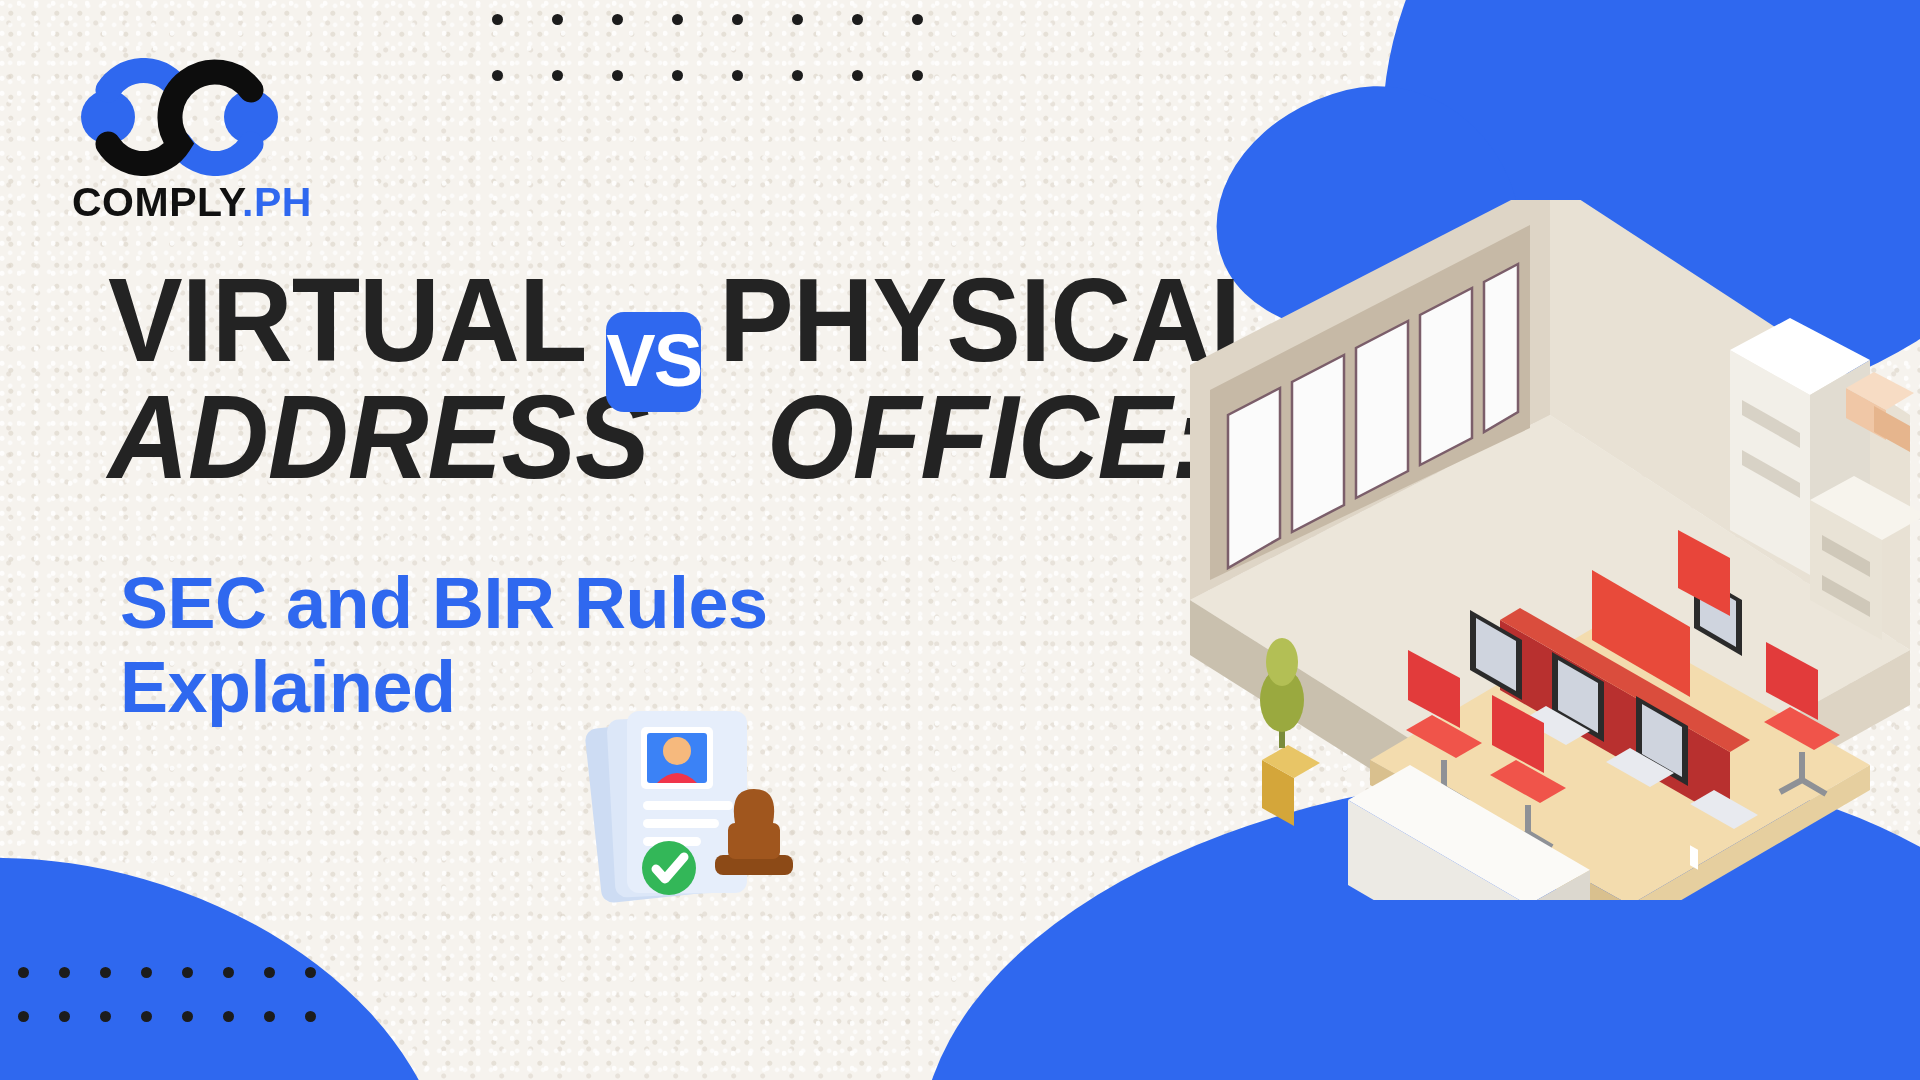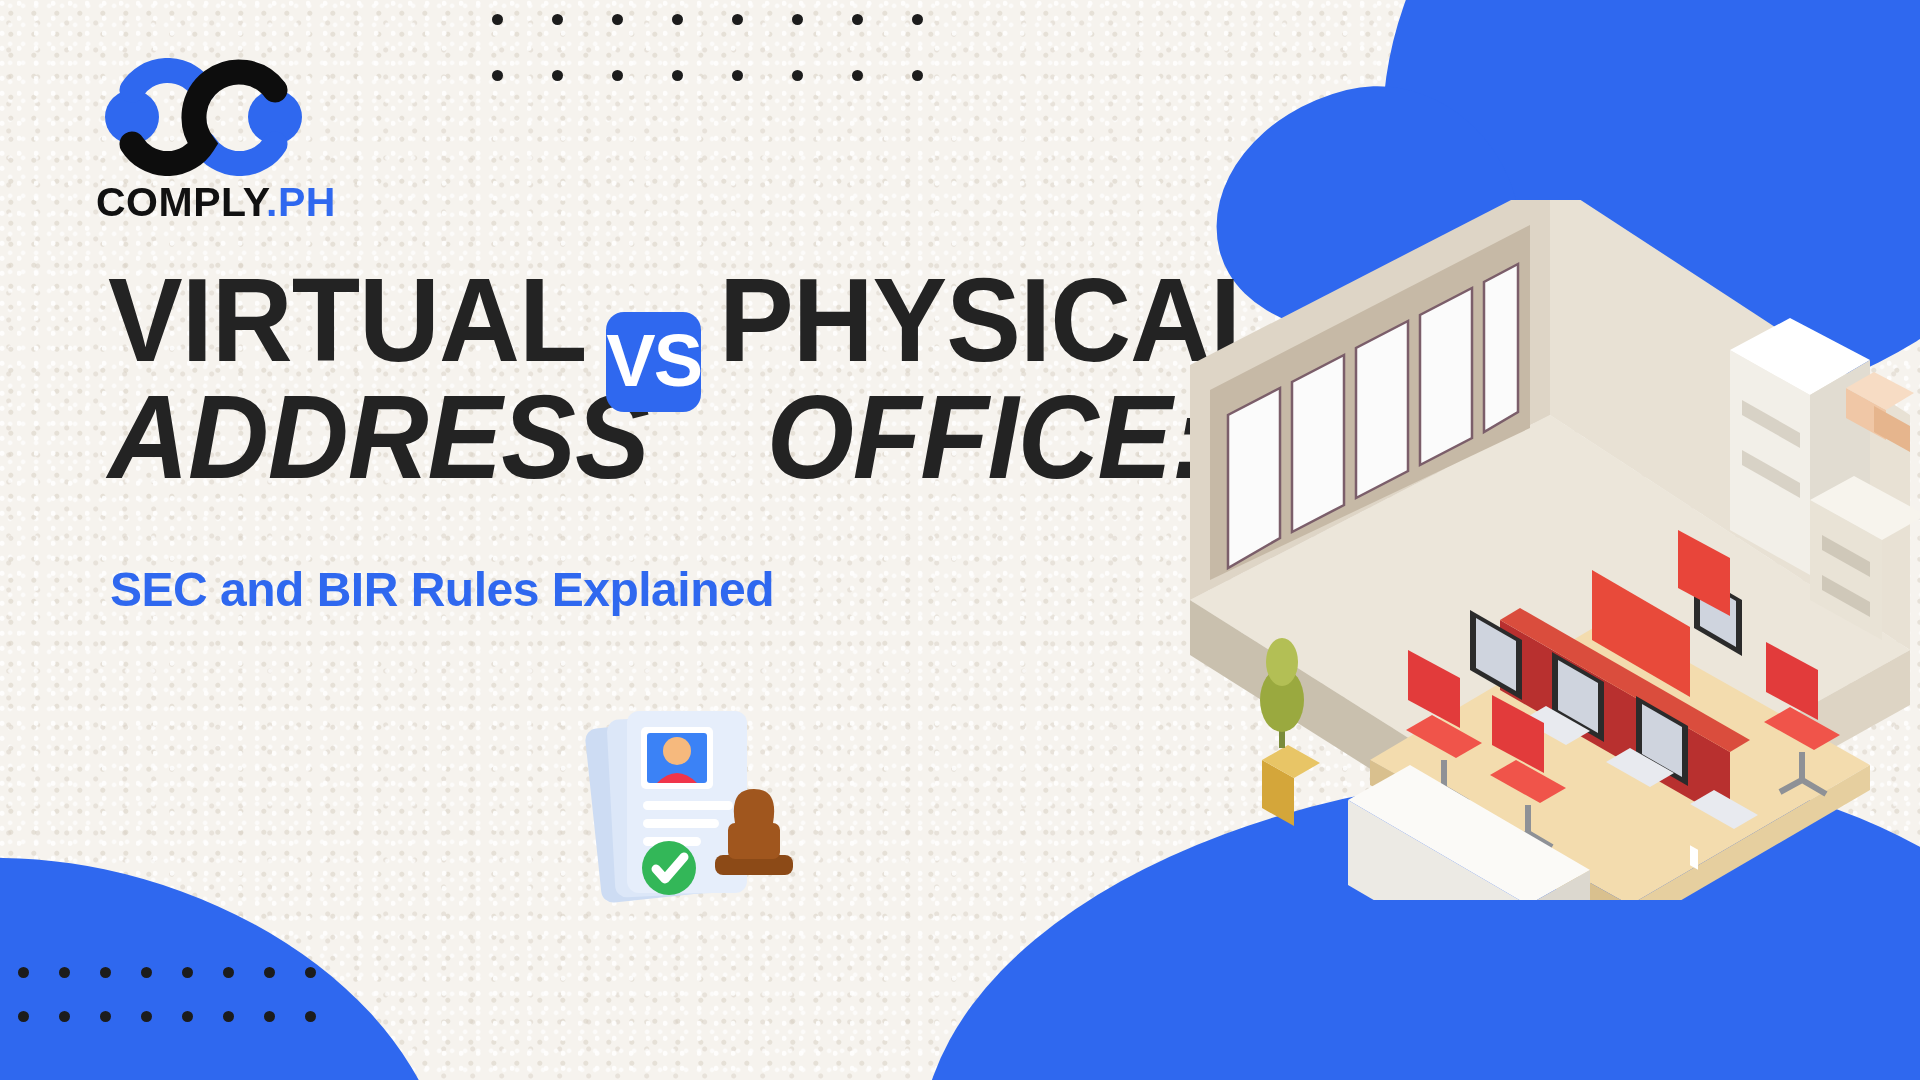--- a/index.html
+++ b/index.html
@@ -45,7 +45,7 @@
   #dots-bottom{bottom:58px;left:18px;grid-template-columns:repeat(8,1fr);grid-template-rows:repeat(2,1fr);column-gap:30px;row-gap:33px;}
 
   
-  #logo{position:absolute;left:96px;top:58px;width:280px;}
+  #logo{position:absolute;left:72px;top:58px;width:280px;}
   #logo-mark{width:215px;height:118px;display:block;}
   #logo-wordmark{
     margin-top:6px;font-size:41px;font-weight:800;letter-spacing:.5px;

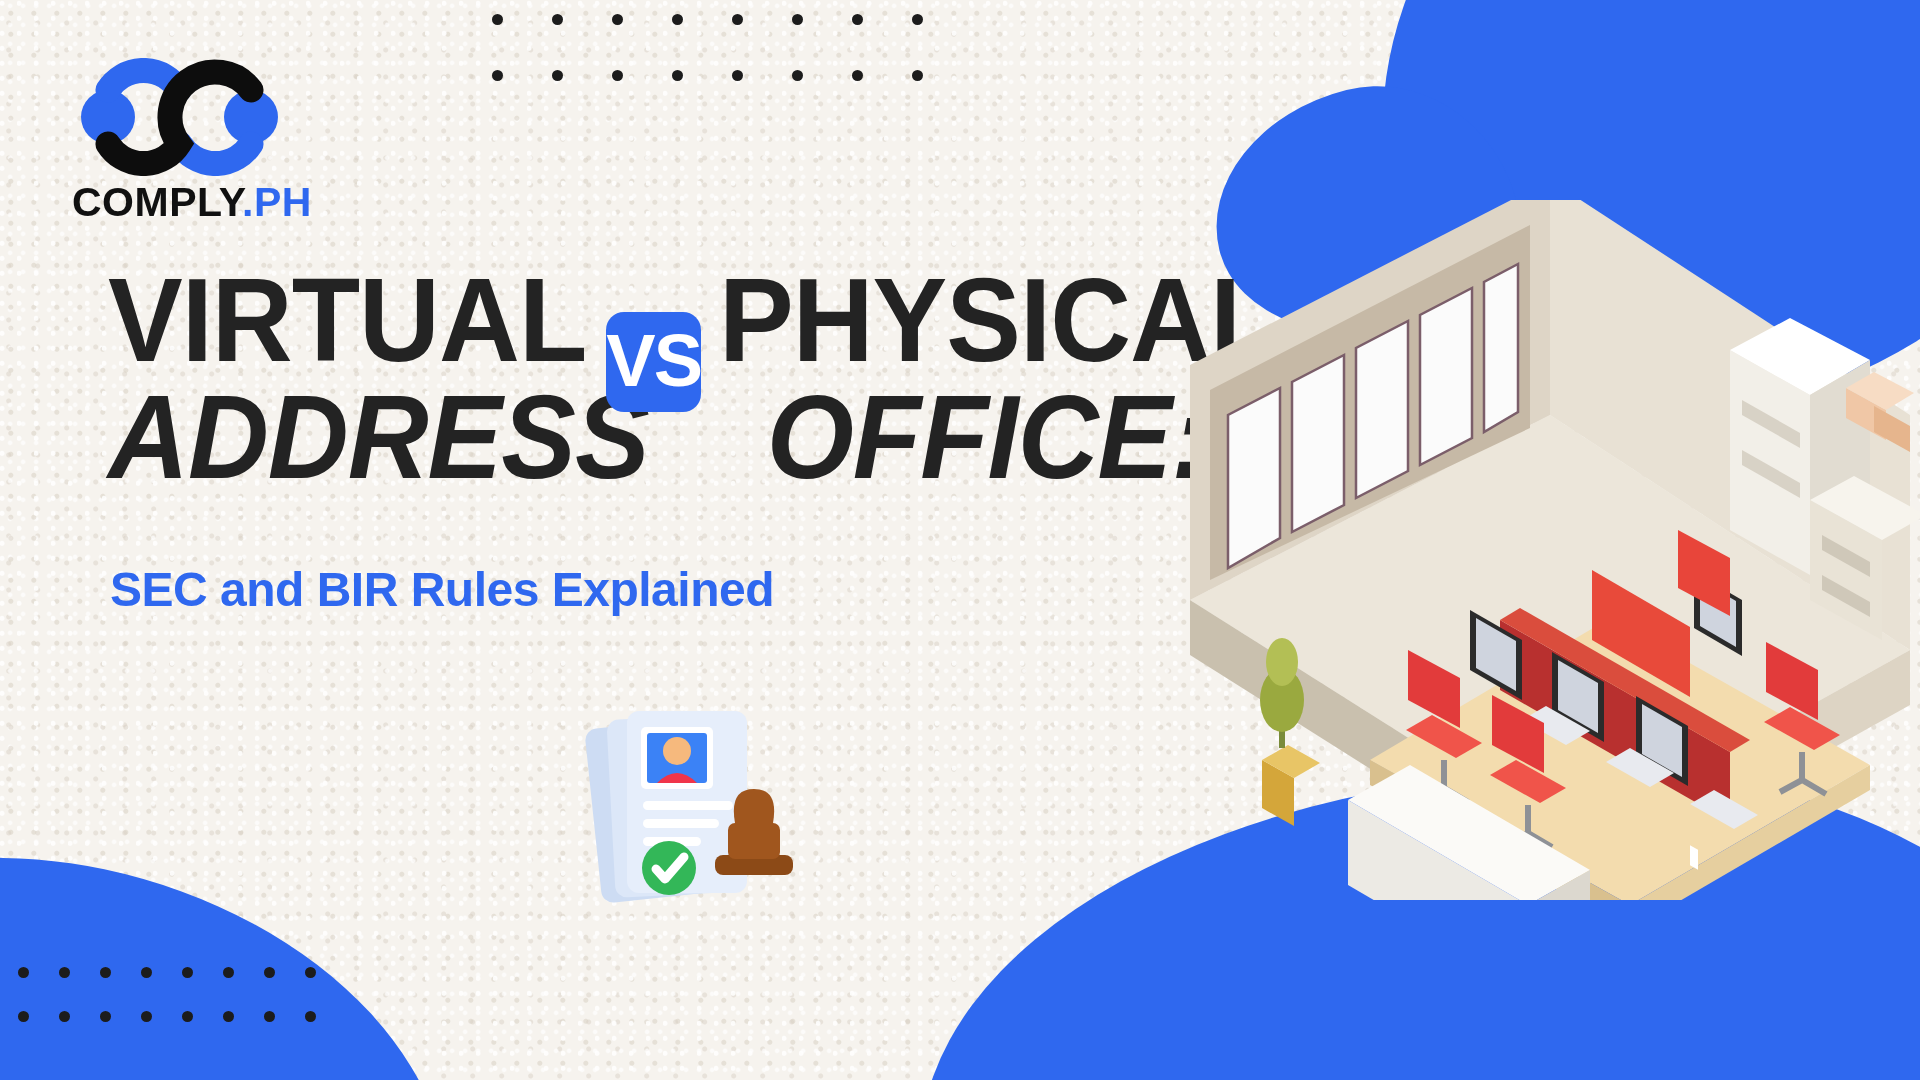--- a/index.html
+++ b/index.html
@@ -77,8 +77,8 @@
 
   
   #subtitle{
-    position:absolute;left:110px;top:562px;width:900px;
-    font-size:48px;font-weight:800;color:#2f68ef;line-height:1.16;
+    position:absolute;left:120px;top:562px;width:900px;
+    font-size:72px;font-weight:800;color:#2f68ef;line-height:1.16;
     letter-spacing:-.5px;
   }
 

